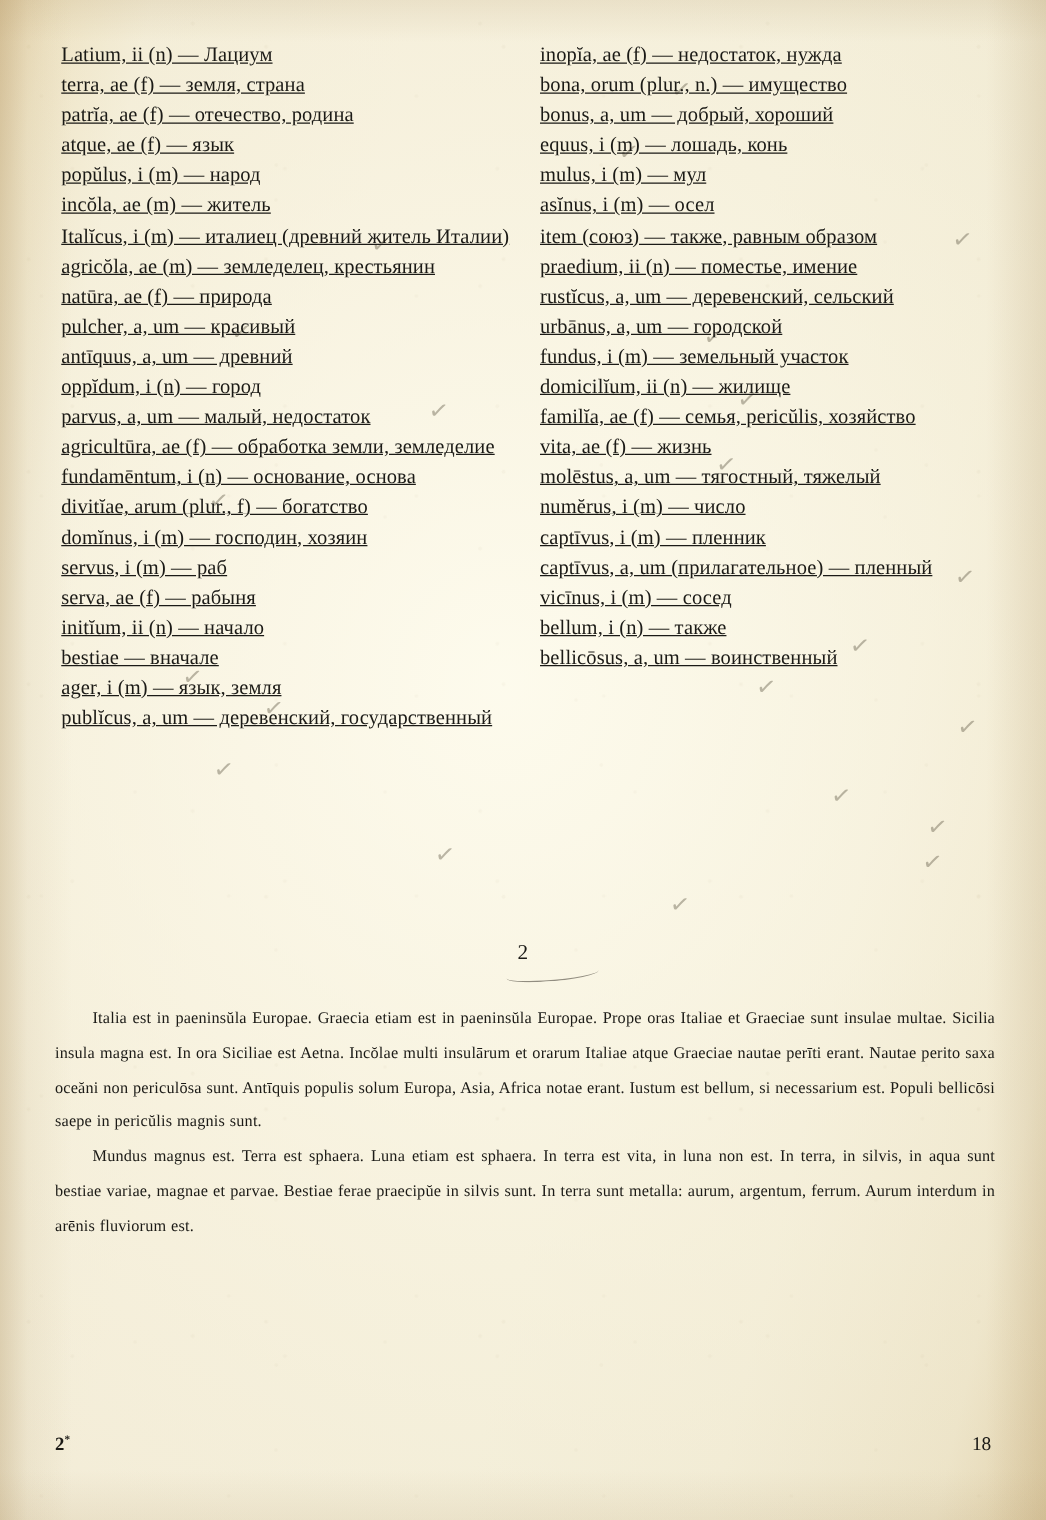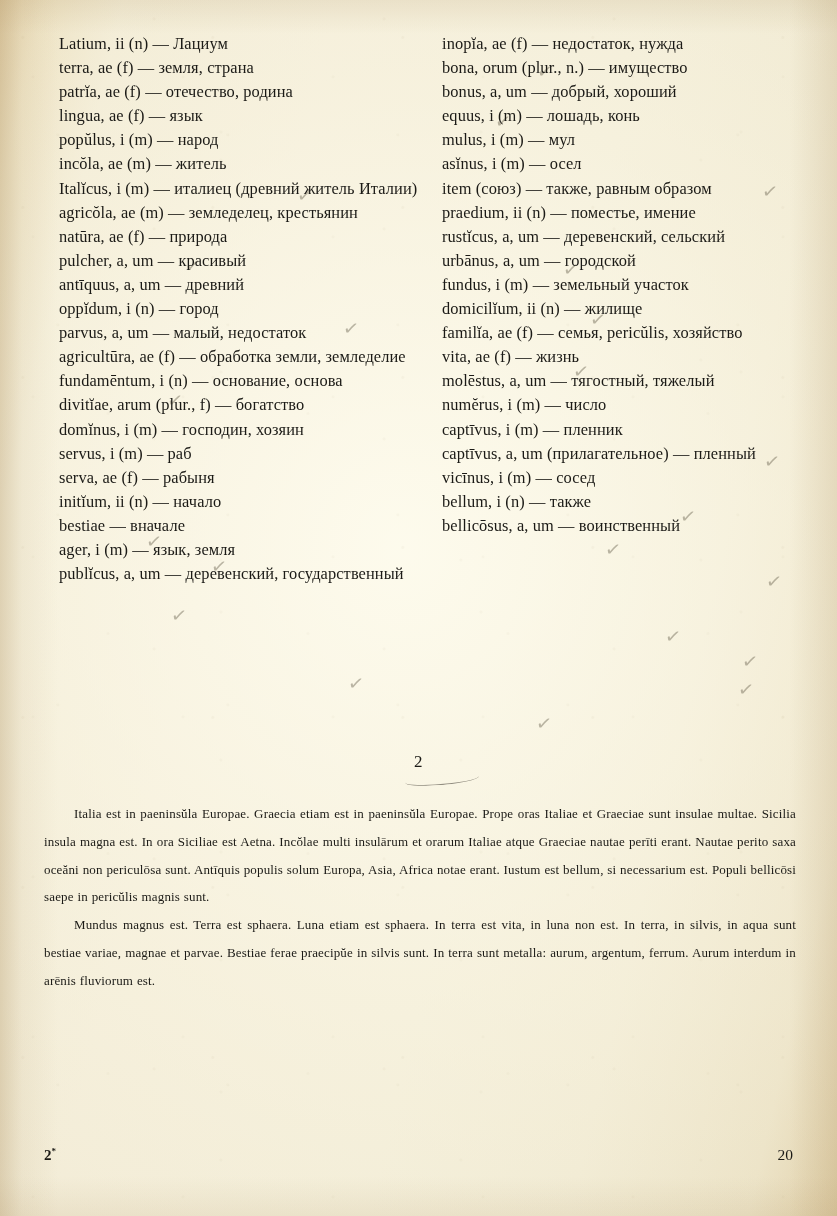--- a/index.html
+++ b/index.html
@@ -66,11 +66,12 @@
   
   #glossary {
     position: absolute;
-    left: 59px;
+    left: 49px;
     top: 32px;
     width: 742px;
     display: flex;
     gap: 24px;
+    text-decoration: underline;
   }
   .gloss-col {
     width: 364px;

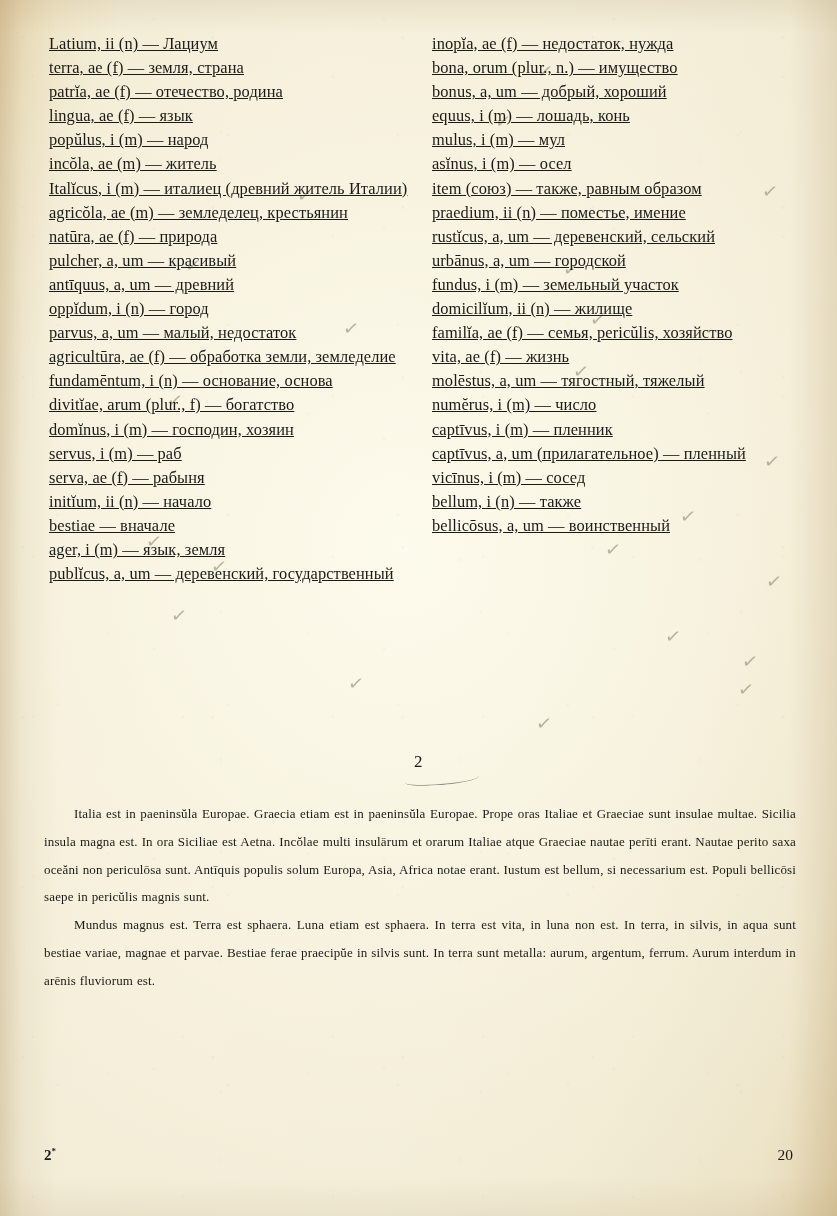--- a/index.html
+++ b/index.html
@@ -189,7 +189,7 @@
       <p class="entry">Latium, ii (n) — Лациум</p>
       <p class="entry">terra, ae (f) — земля, страна</p>
       <p class="entry">patrĭa, ae (f) — отечество, родина</p>
-      <p class="entry">lingua, ae (f) — язык</p>
+      <p class="entry">atque, ae (f) — язык</p>
       <p class="entry">popŭlus, i (m) — народ</p>
       <p class="entry">incŏla, ae (m) — житель</p>
       <p class="entry">Italĭcus, i (m) — италиец (древний житель Италии)</p>

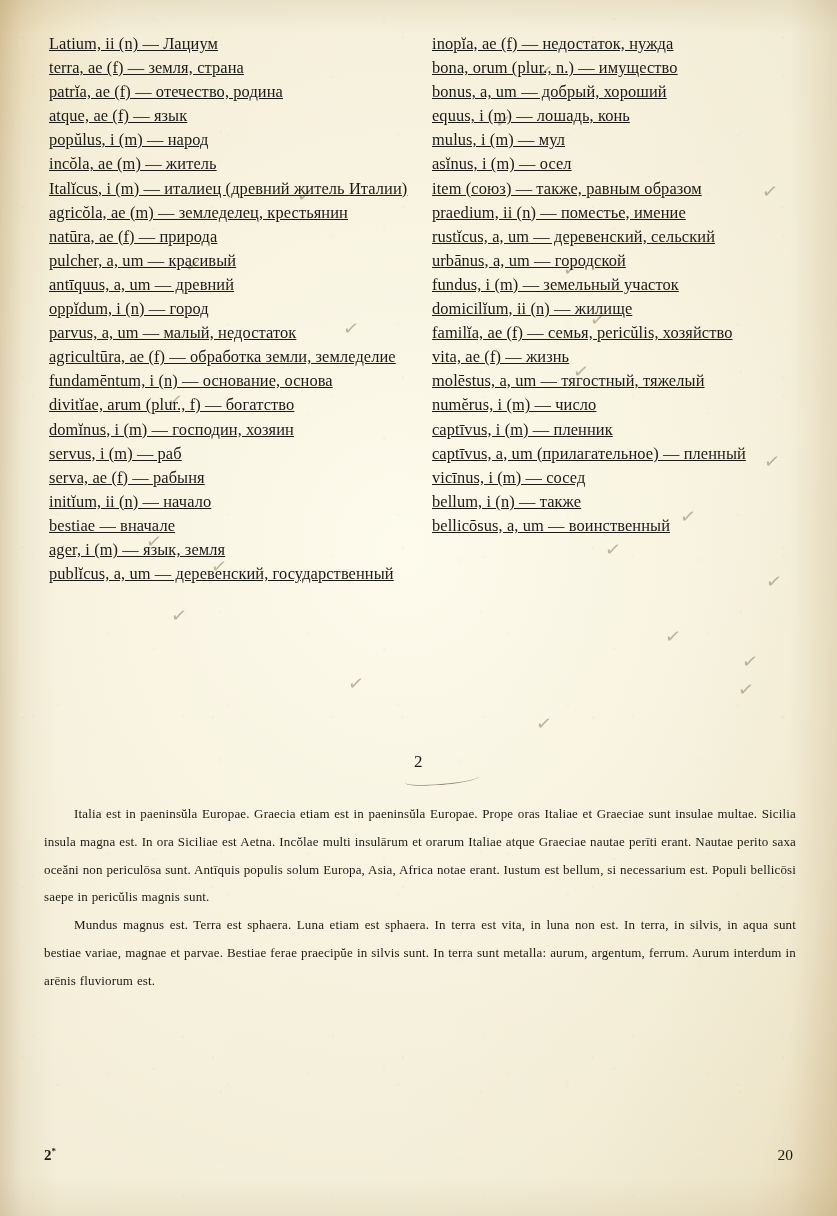--- a/index.html
+++ b/index.html
@@ -249,7 +249,7 @@
 
   <div id="footer">
     <span id="sig-mark"><span>2</span><sup>*</sup></span>
-    <span id="page-number">20</span>
+    <span id="page-number">18</span>
   </div>
 
 </div>

